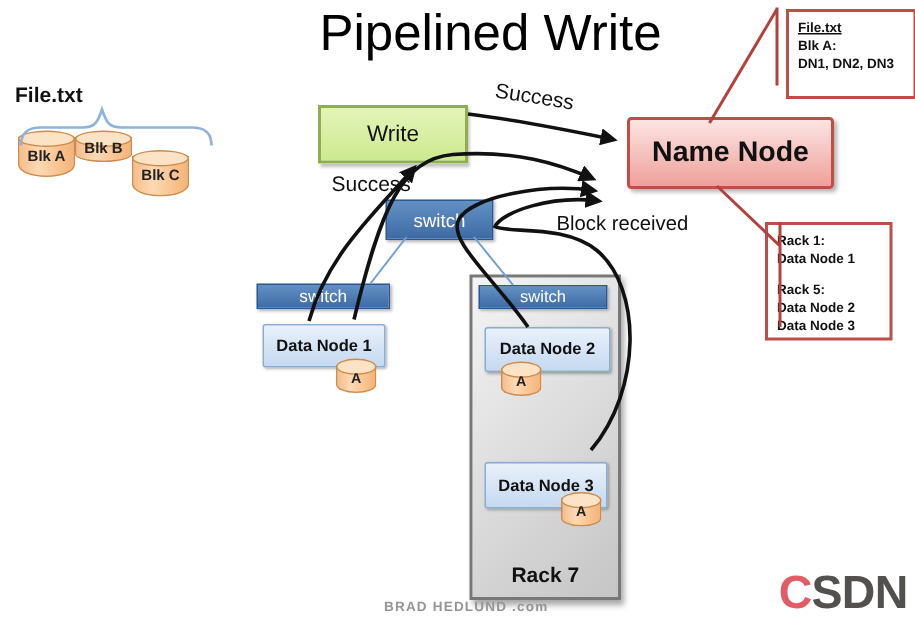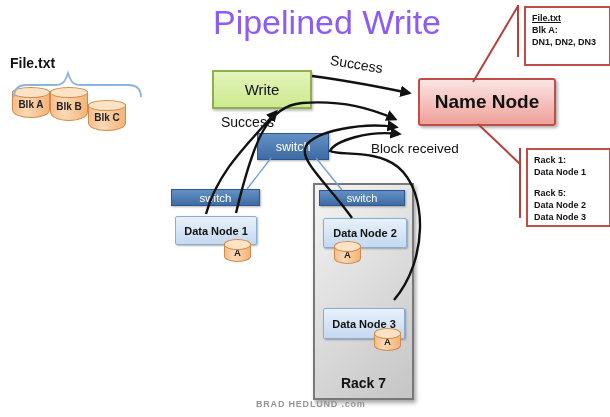--- a/index.html
+++ b/index.html
@@ -9,7 +9,7 @@
   }
   .abs{position:absolute;}
   .title{
-    left:0;right:0;top:3px;text-align:center;font-size:34px;color:#8b5cf6;
+    left:0;right:0;top:3px;text-align:center;font-size:34px;color:#000000;
     font-family:"Liberation Sans",sans-serif;
     padding-left:44px;
   }

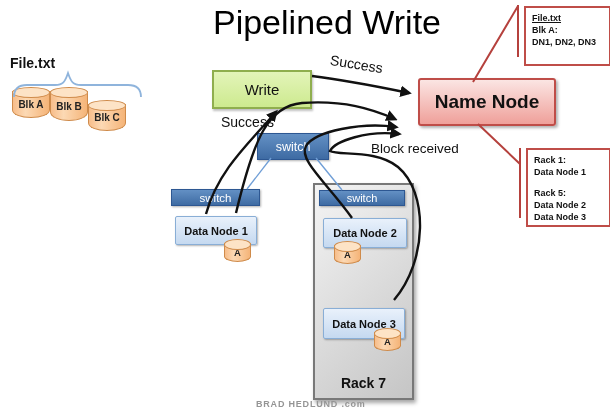--- a/index.html
+++ b/index.html
@@ -66,7 +66,7 @@
     <div class="ctop"></div>
     <div class="clabel">Blk A</div>
   </div>
-  <div class="cyl blk" style="left:50px;top:87px;width:38px;height:34px;">
+  <div class="cyl blk" style="left:50px;top:87px;width:38px;height:21px;">
     <div class="cbody"></div>
     <div class="ctop"></div>
     <div class="clabel">Blk B</div>

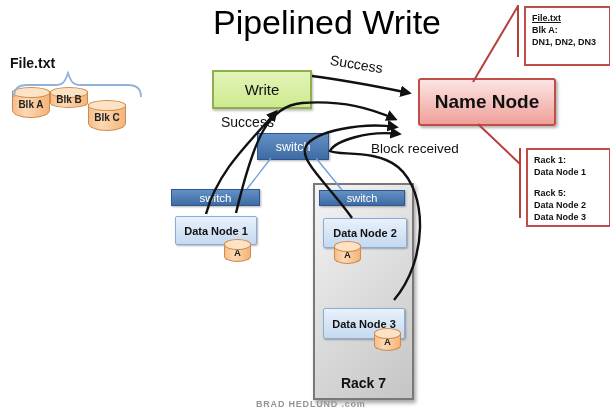--- a/index.html
+++ b/index.html
@@ -128,7 +128,7 @@
     <div>Blk A:</div>
     <div>DN1, DN2, DN3</div>
   </div>
-  <div class="callout" style="left:526px;top:148px;width:75px;height:70px;">
+  <div class="callout" style="left:510px;top:148px;width:75px;height:70px;">
     <div>Rack 1:</div>
     <div>Data Node 1</div>
     <div class="gap"></div>

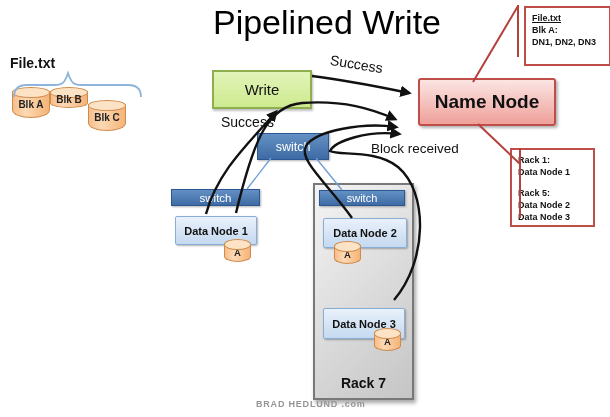--- a/index.html
+++ b/index.html
@@ -164,6 +164,7 @@
   <div class="flabel lift" style="left:371px;top:141px;font-size:13.5px;text-align:center;">Block received</div>
 
   <div class="credit">BRAD HEDLUND .com</div>
+  <div class="csdn"><span style="color:#e25c66;">C</span><span style="color:#53514e;">SDN</span></div>
 
 </div>
 

